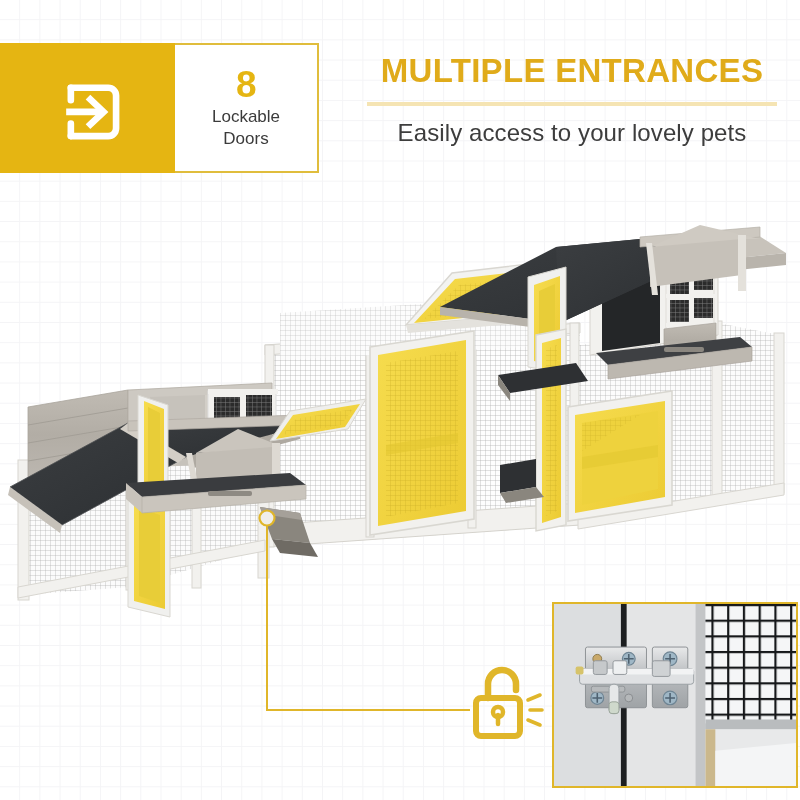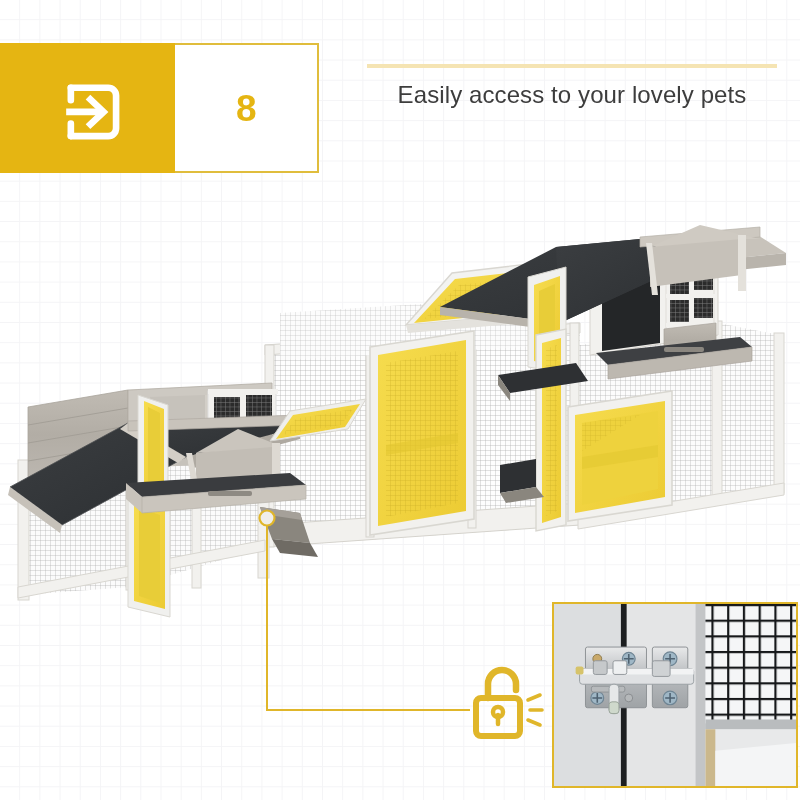--- a/index.html
+++ b/index.html
@@ -113,6 +113,7 @@
 </div>
 
 <div class="title-block">
+  <div class="main-title">MULTIPLE ENTRANCES</div>
   <div class="title-rule"></div>
   <div class="subtitle">Easily access to your lovely pets</div>
 </div>

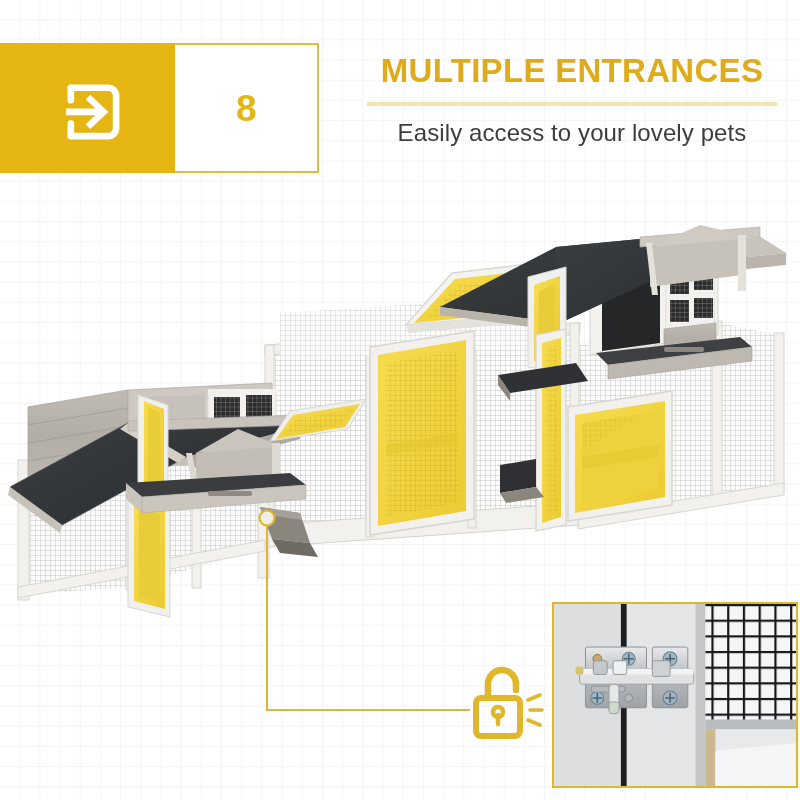--- a/index.html
+++ b/index.html
@@ -109,6 +109,10 @@
   </div>
   <div class="badge-text-pane">
     <div class="badge-number">8</div>
+    <div class="badge-caption">
+      <span>Lockable</span><br>
+      <span>Doors</span>
+    </div>
   </div>
 </div>
 

